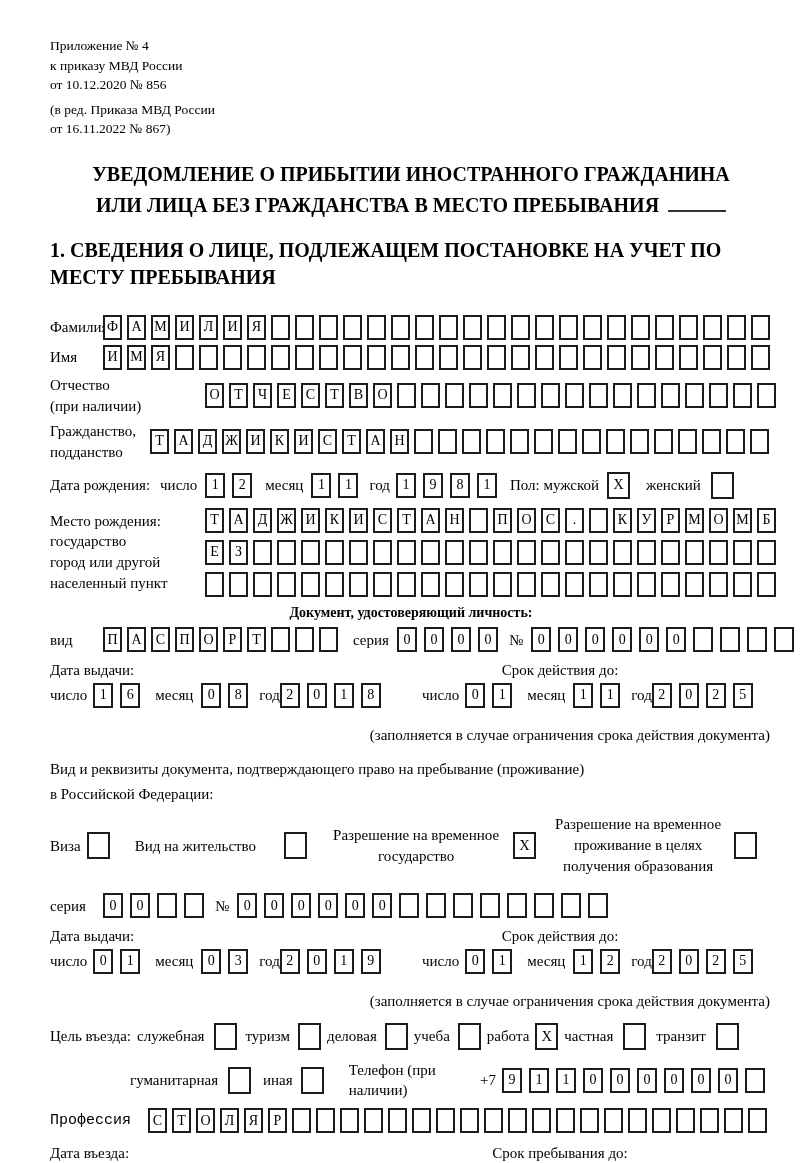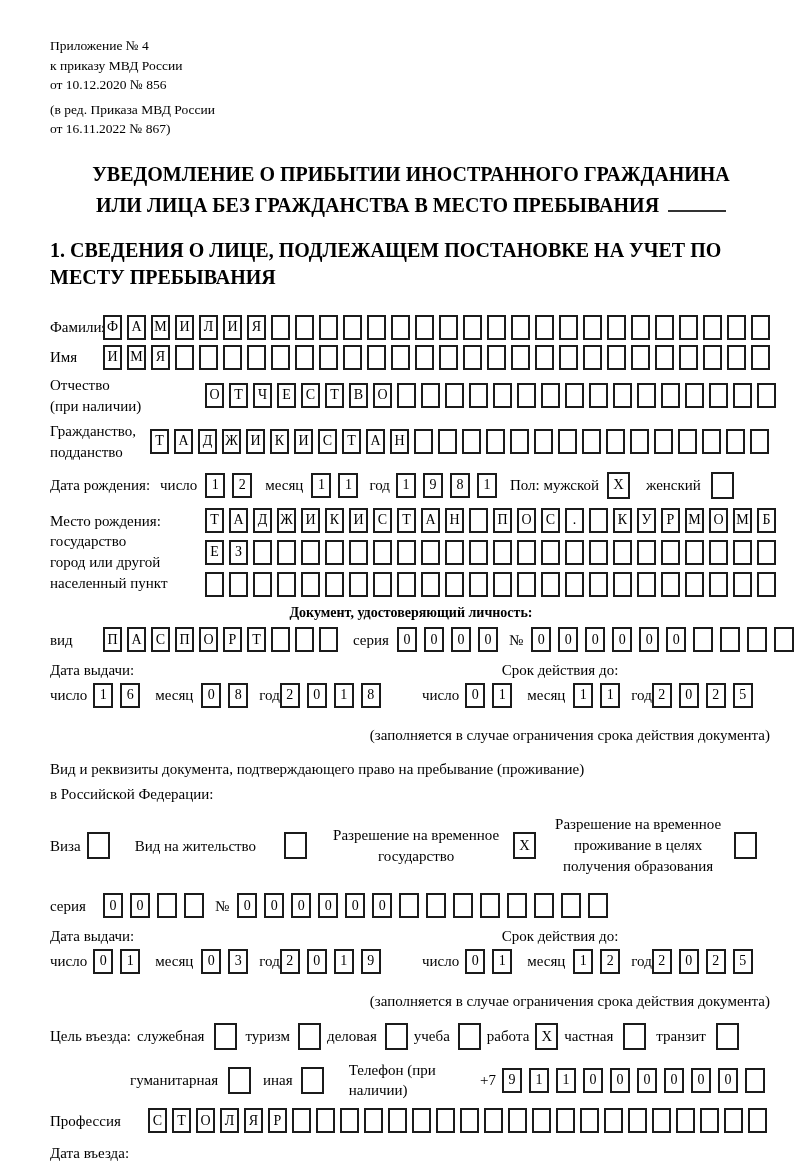--- a/index.html
+++ b/index.html
@@ -538,7 +538,7 @@
   </div>
 
   <div class="row" style="margin-top:8px;">
-    <span style="width:98px;flex:none;">Профессия</span>
+    <span style="width:98px;flex:none;font-family:Liberation Mono, monospace;">Профессия</span>
     <div class="bxrow">
         <span class="bx">С</span>
         <span class="bx">Т</span>

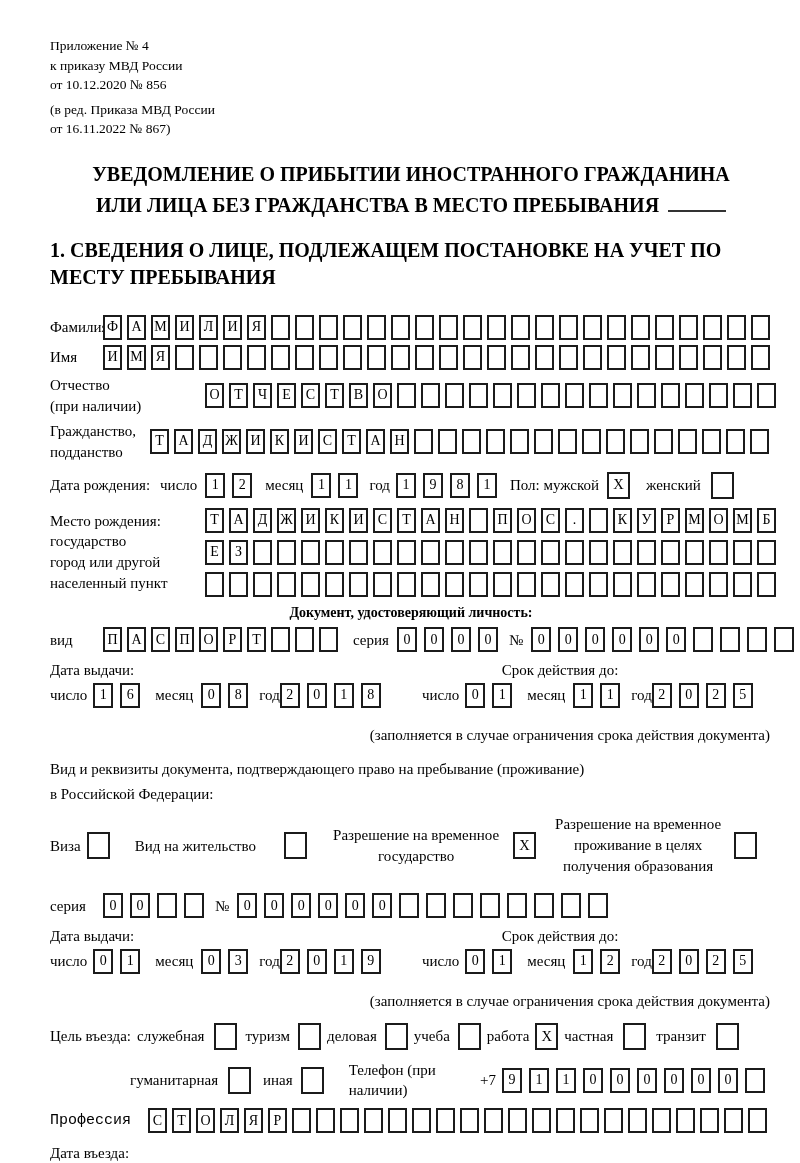--- a/index.html
+++ b/index.html
@@ -571,6 +571,7 @@
 
   <div class="dhead" style="margin-top:10px;">
     <div class="dh1">Дата въезда:</div>
+    <div class="dh2">Срок пребывания до:</div>
   </div>
   <div class="drow">
     <div class="dgroup dg1">

